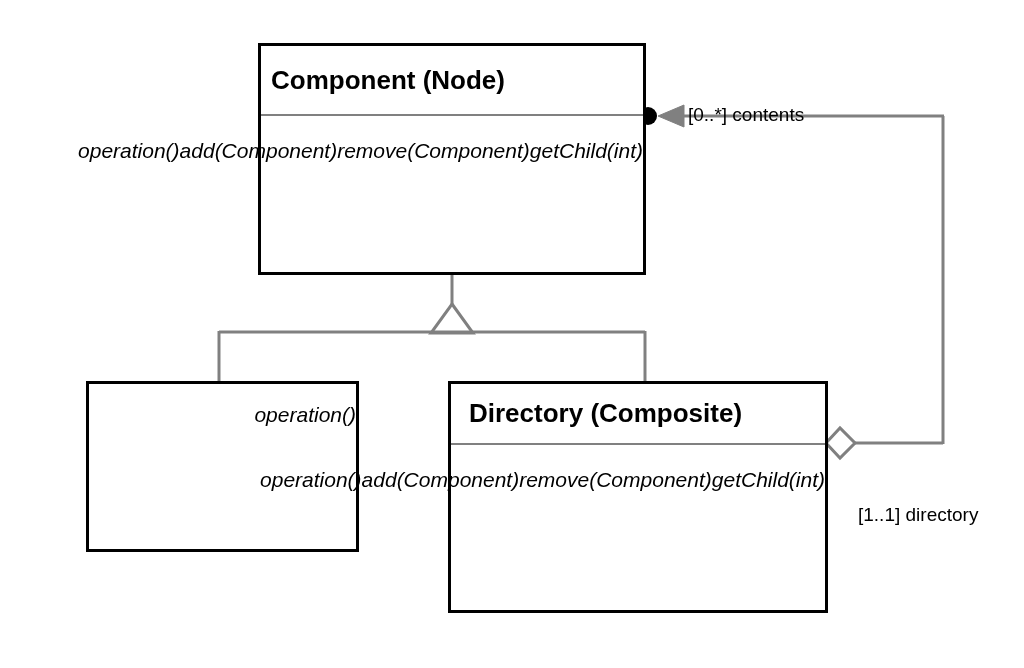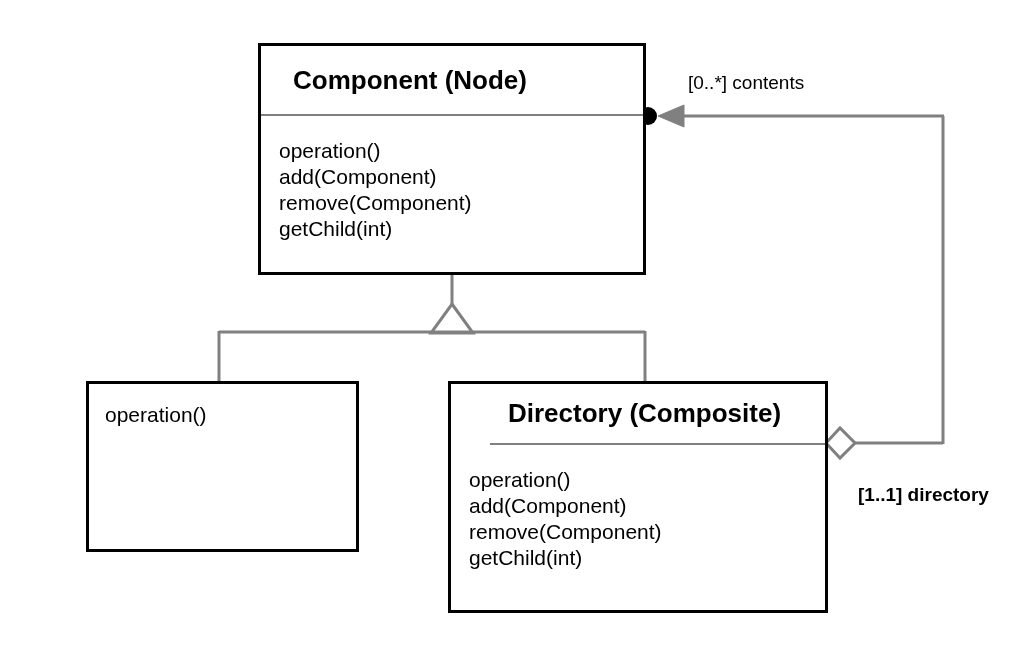--- a/index.html
+++ b/index.html
@@ -56,7 +56,7 @@
   #class-component .class-title {
     height: 70px;
     font-size: 26px;
-    padding-left: 32px;
+    padding-left: 10px;
   }
   #class-component .class-members {
     padding: 22px 0 0 18px;

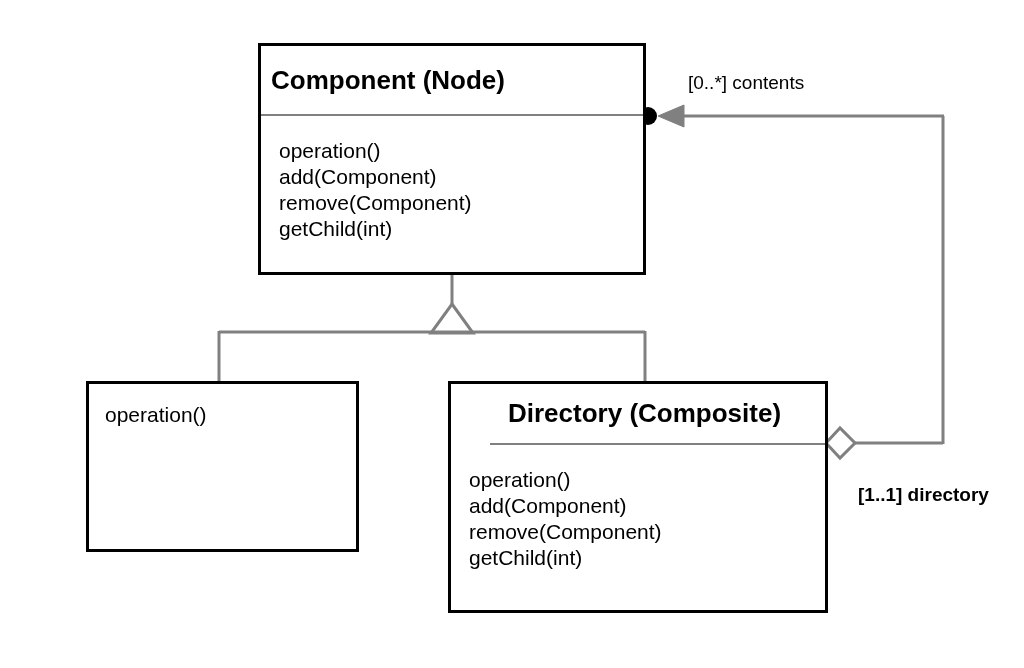--- a/index.html
+++ b/index.html
@@ -119,6 +119,7 @@
     color: #000000;
     white-space: nowrap;
     z-index: 4;
+    margin-top: 32px;
   }
   #label-contents {
     left: 688px;

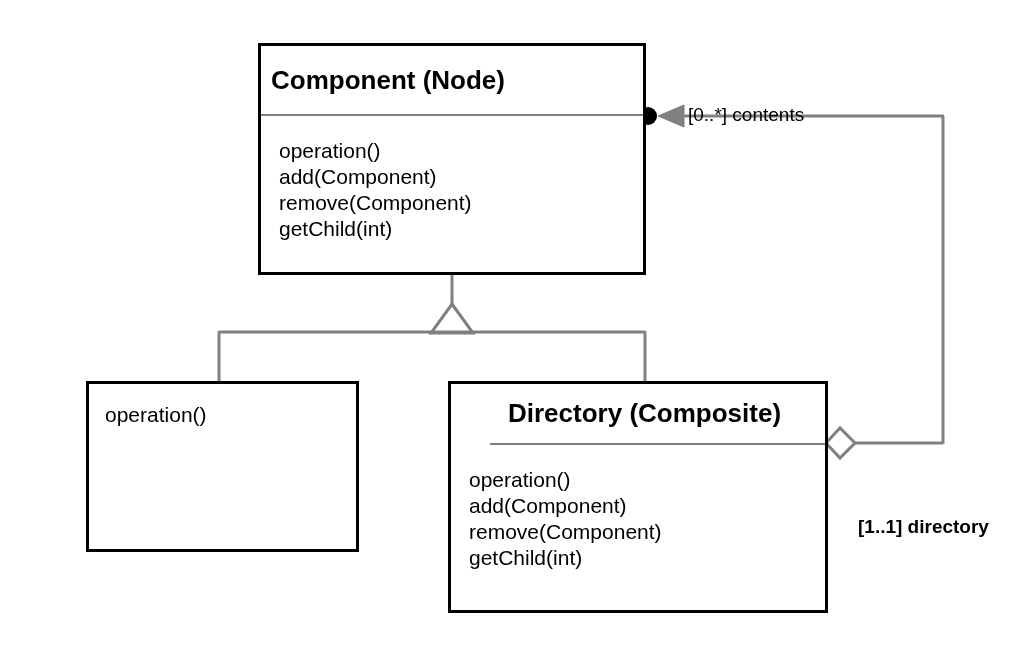--- a/index.html
+++ b/index.html
@@ -39,8 +39,9 @@
     box-sizing: border-box;
     color: #000000;
     display: flex;
-    flex-direction: column;
-    justify-content: space-between;
+    flex-direction: row;
+    justify-content: flex-end;
+    font-style: italic;
   }
   .member-line {
     white-space: nowrap;

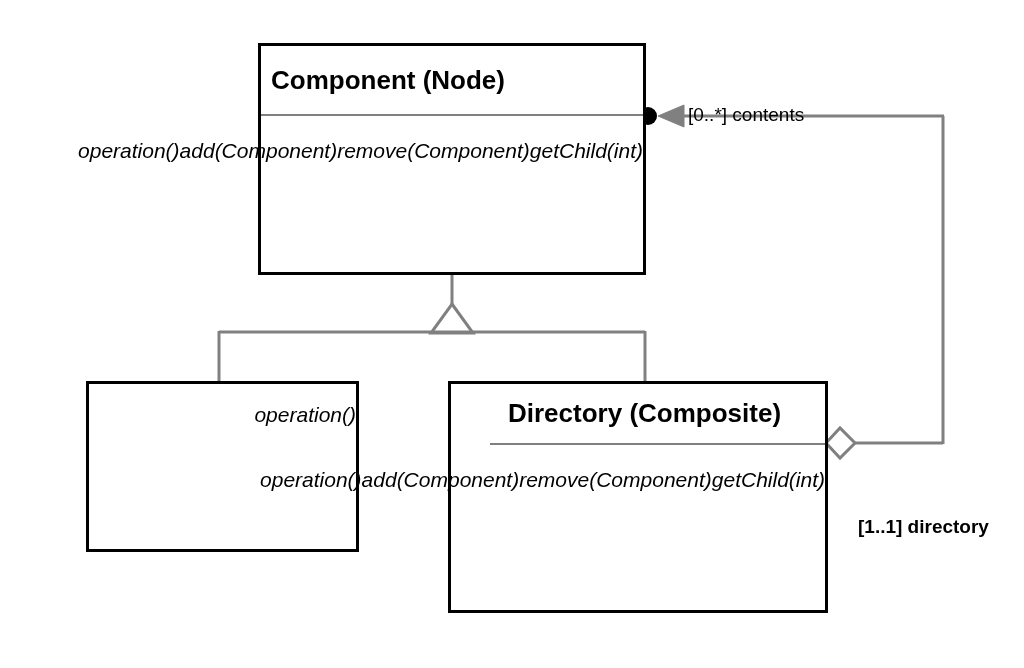--- a/index.html
+++ b/index.html
@@ -94,7 +94,6 @@
     height: 61px;
     font-size: 26px;
     padding-left: 18px;
-    margin-left: 39px;
   }
   #class-directory .class-members {
     padding: 22px 0 0 18px;

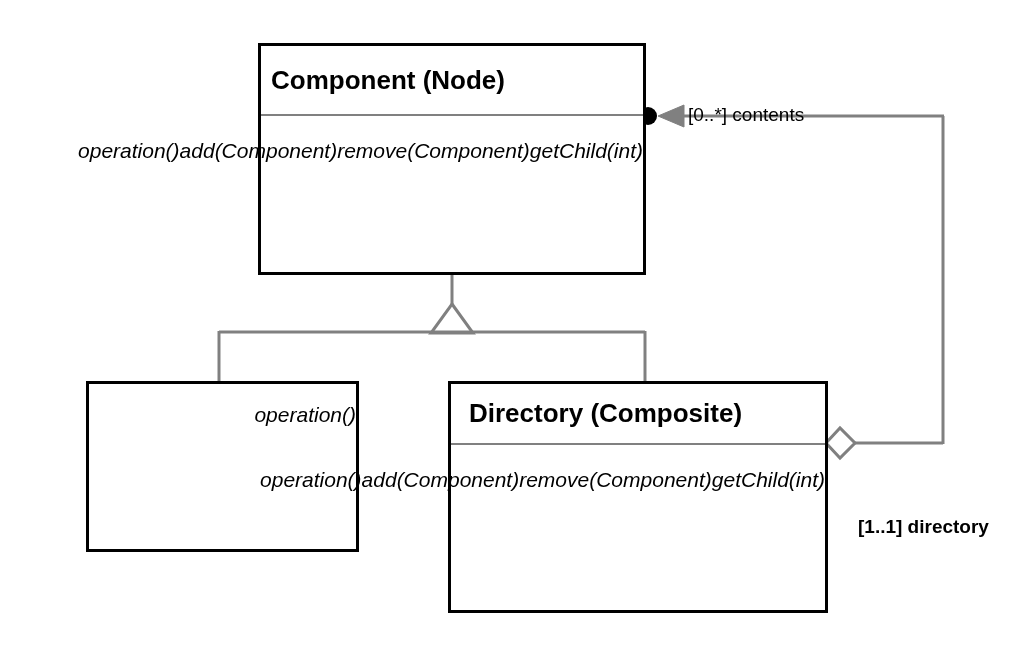--- a/index.html
+++ b/index.html
@@ -127,8 +127,7 @@
   }
   #label-directory {
     left: 858px;
-    top: 484px;
-    font-weight: bold;
+    top: 472px;
   }
 </style>
 </head>

